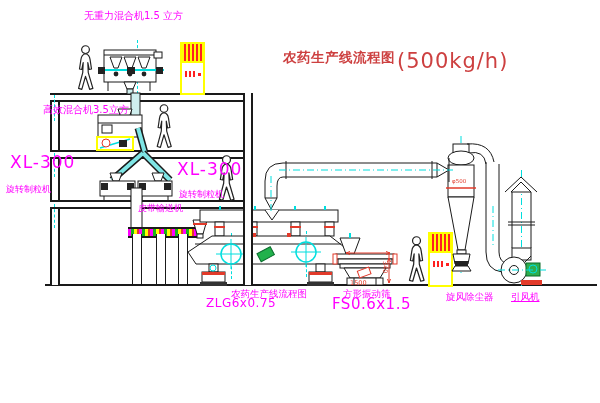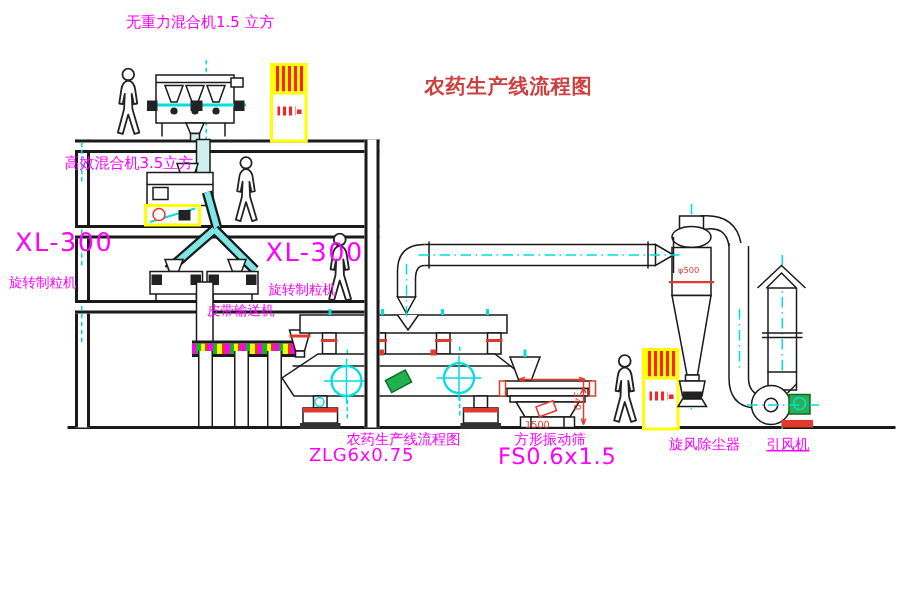--- a/index.html
+++ b/index.html
@@ -280,6 +280,7 @@
 
   <div class="title">
     <span class="pre">农药生产线流程图</span>
+    <span class="cap">(500kg/h)</span>
   </div>
 
   <div class="lbl" style="left:84px;top:11px;font-size:10px;text-align:center;">无重力混合机1.5 立方</div>

